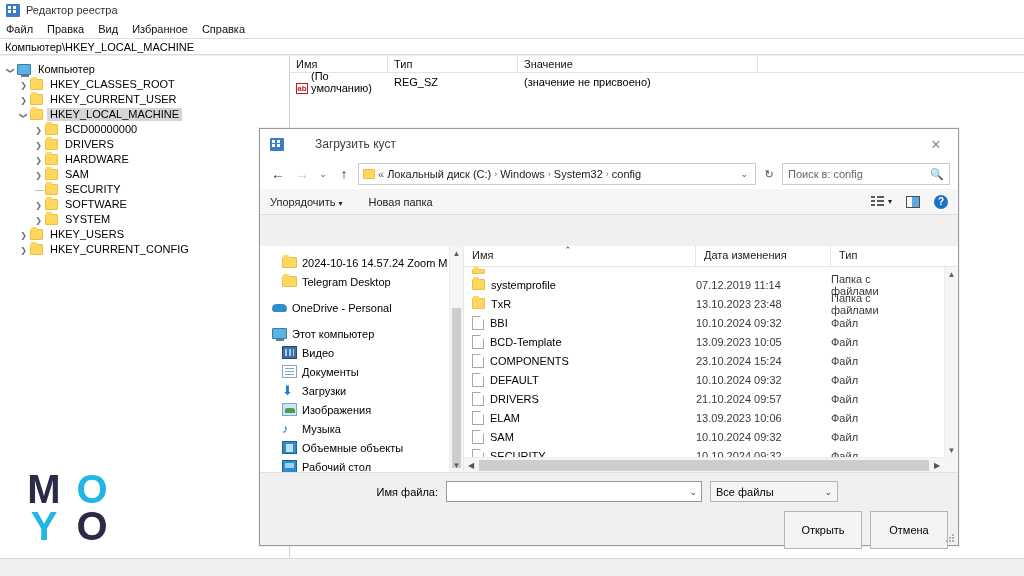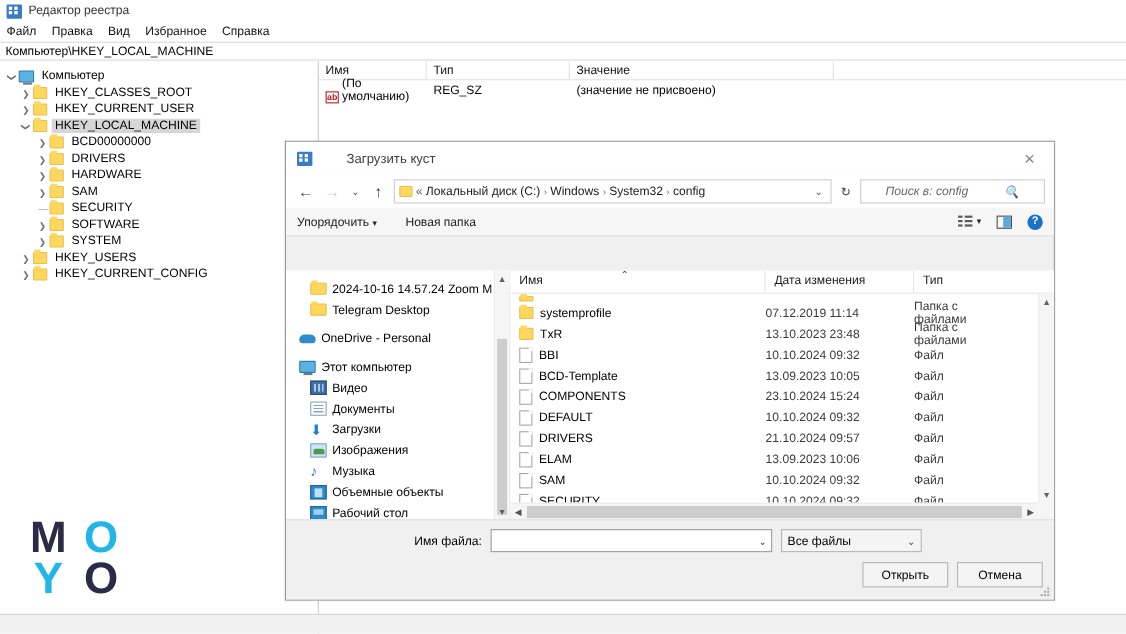--- a/index.html
+++ b/index.html
@@ -108,7 +108,7 @@
   .refreshbtn { width:18px; height:22px; display:flex; align-items:center; justify-content:center;
                 font-size:11px; color:#444; }
   .searchbox { width:168px; height:22px; border:1px solid #cccccc; background:#ffffff;
-               display:flex; align-items:center; padding:0 22px; font-size:11px; color:#666;font-style:italic; }
+               display:flex; align-items:center; padding:0 5px; font-size:11px; color:#666; }
   .search-ico { margin-left:auto; color:#555; font-size:11px; }
   .dlg-toolbar { height:26px; background:#f6f6f6; border-bottom:1px solid #e0e0e0;
                  display:flex; align-items:center; padding:0 10px; gap:26px; font-size:11px; color:#222; }

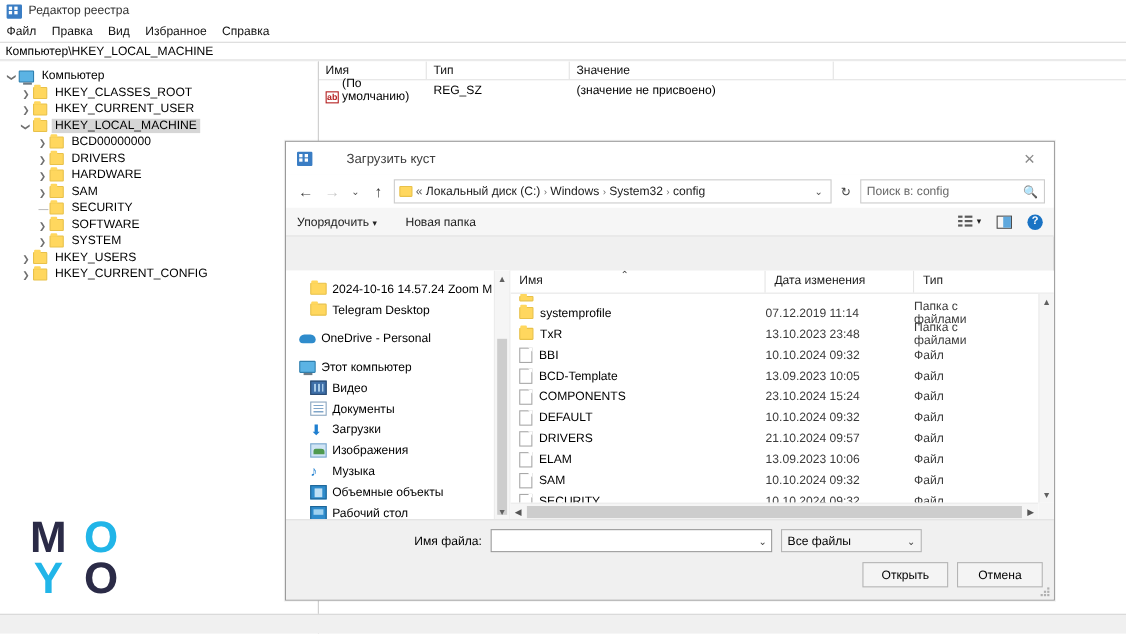--- a/index.html
+++ b/index.html
@@ -200,7 +200,7 @@
                  display:flex; align-items:center; padding:0 5px; font-size:11px; }
   .type-caret { margin-left:auto; font-size:9px; color:#444; }
   .btn-row { display:flex; justify-content:flex-end; gap:8px; padding:9px 10px 0 0; }
-  .btn { width:78px; height:23px; border:1px solid #b4b4b4; background:#f4f4f4;
+  .btn { width:78px; height:38px; border:1px solid #b4b4b4; background:#f4f4f4;
          display:flex; align-items:center; justify-content:center; font-size:11px; }
   .grip { position:absolute; right:3px; bottom:2px; width:9px; height:9px;
      background:

